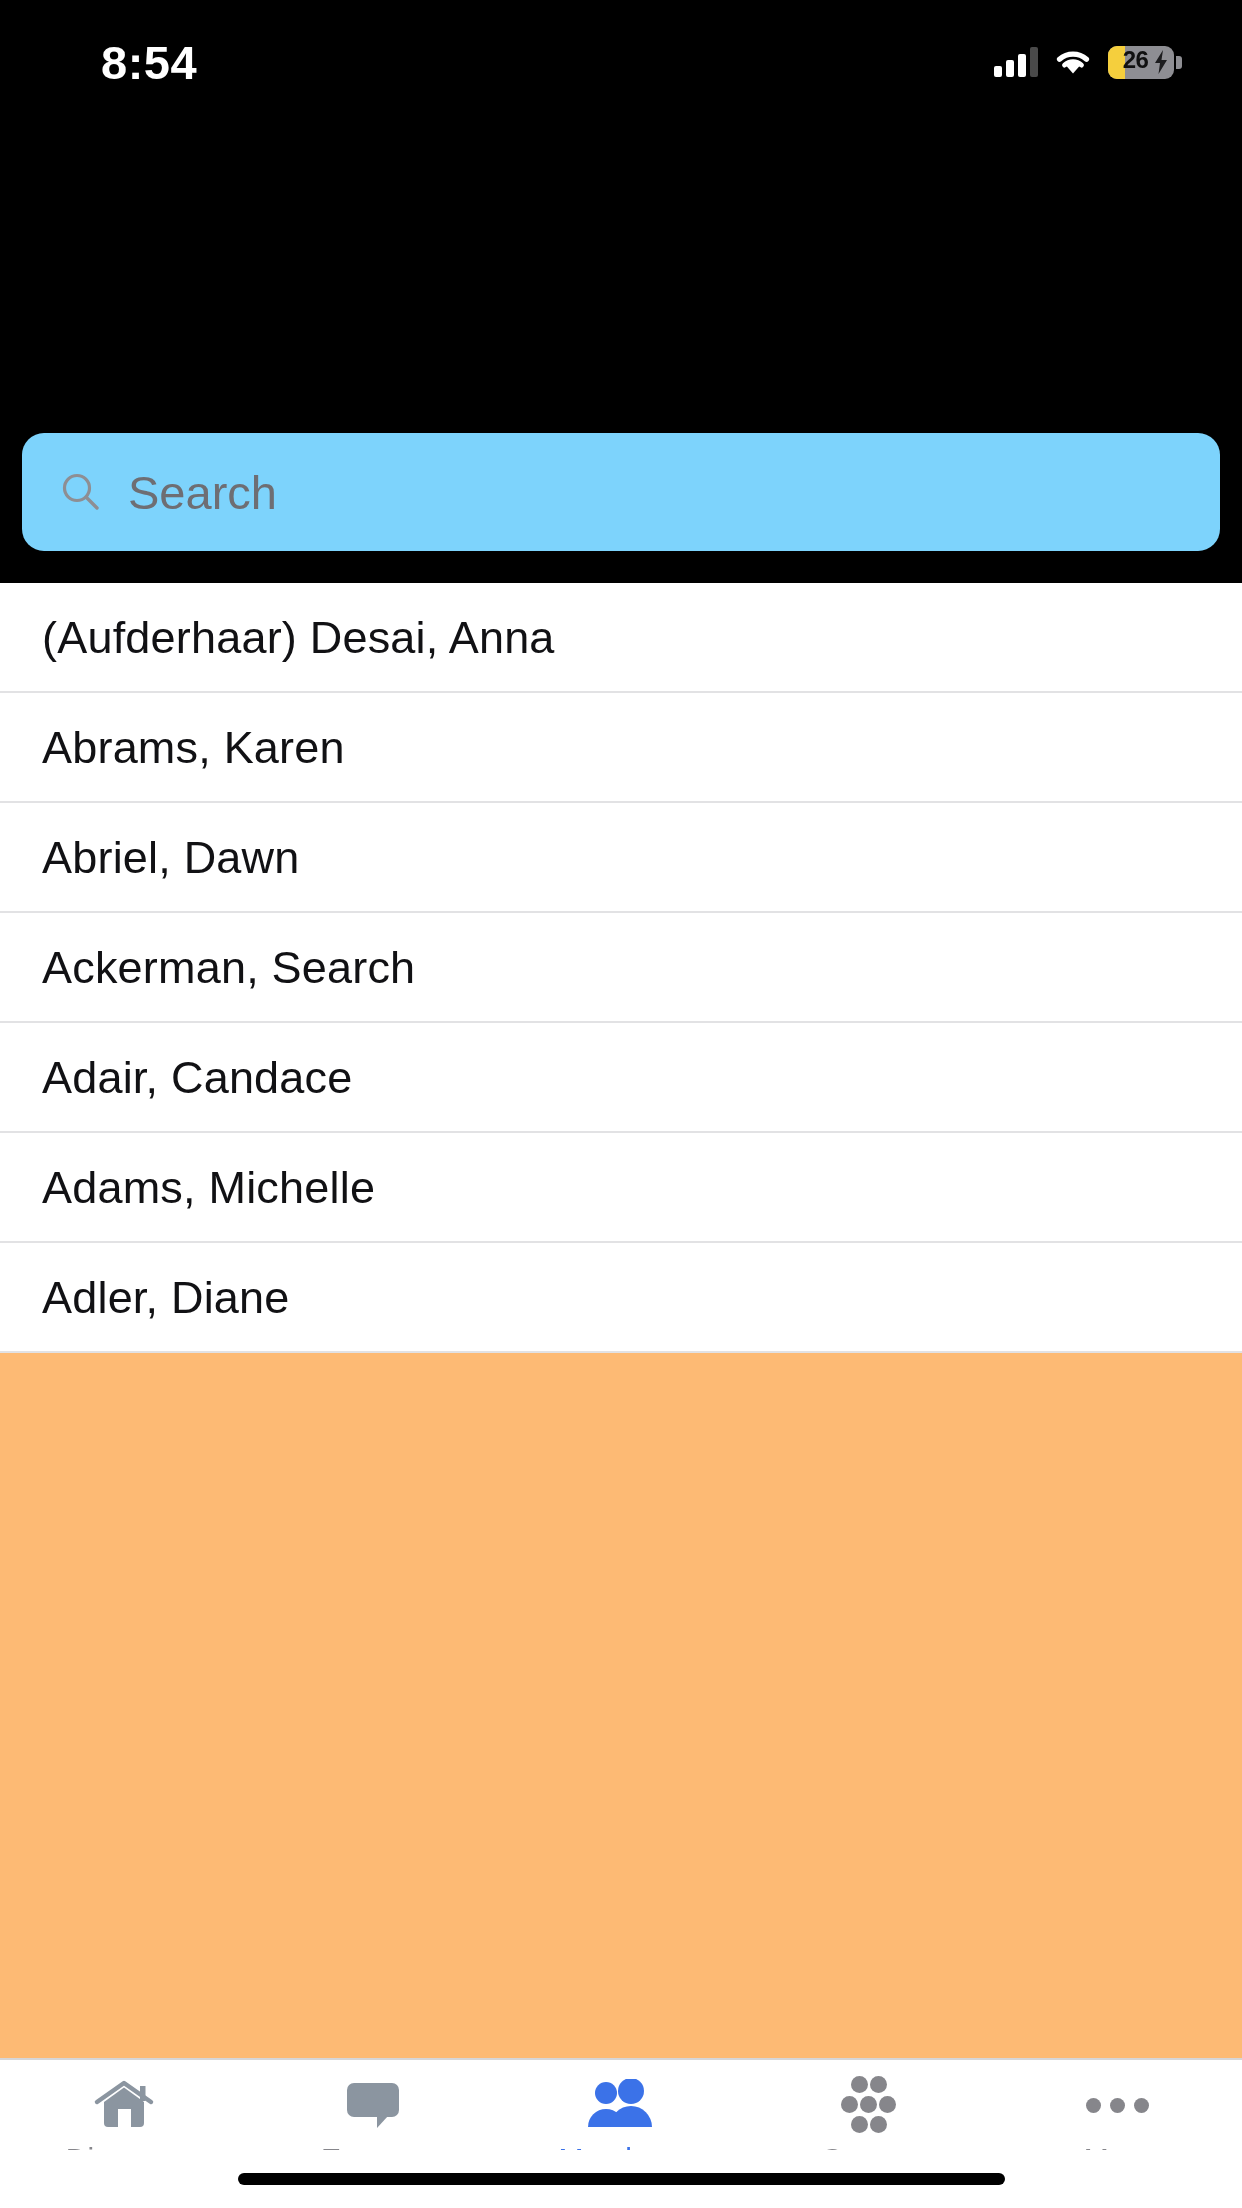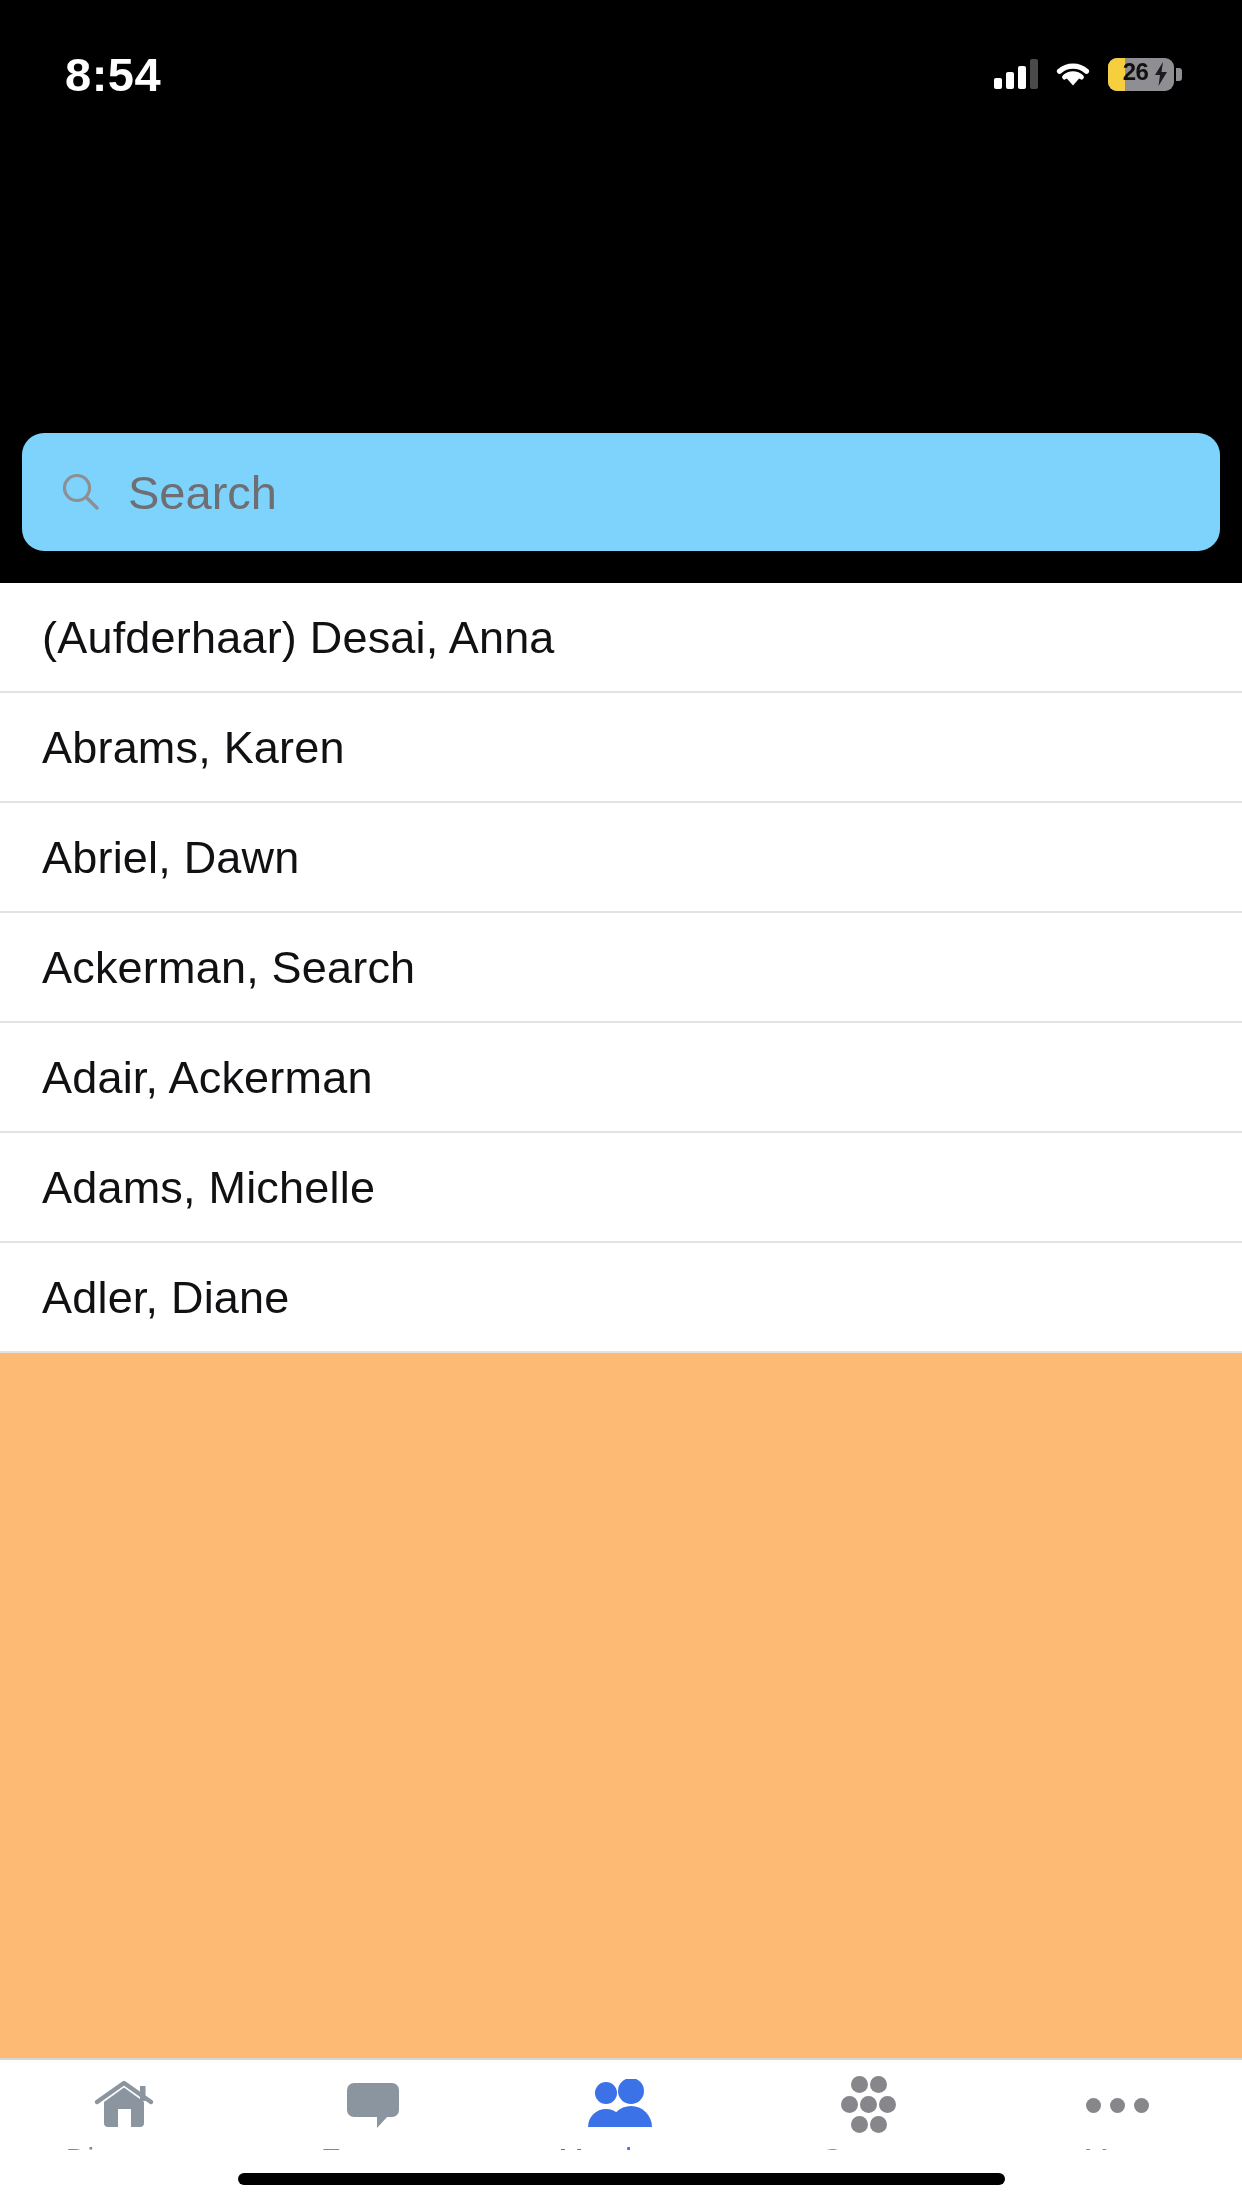--- a/index.html
+++ b/index.html
@@ -30,8 +30,7 @@
     height:110px;
     display:flex; align-items:center;
     justify-content:space-between;
-    padding:0 60px 0 65px;
-    margin-top:12px;
+    padding:0 60px 0 101px;
   }
   .status-time {
     color:#ffffff;

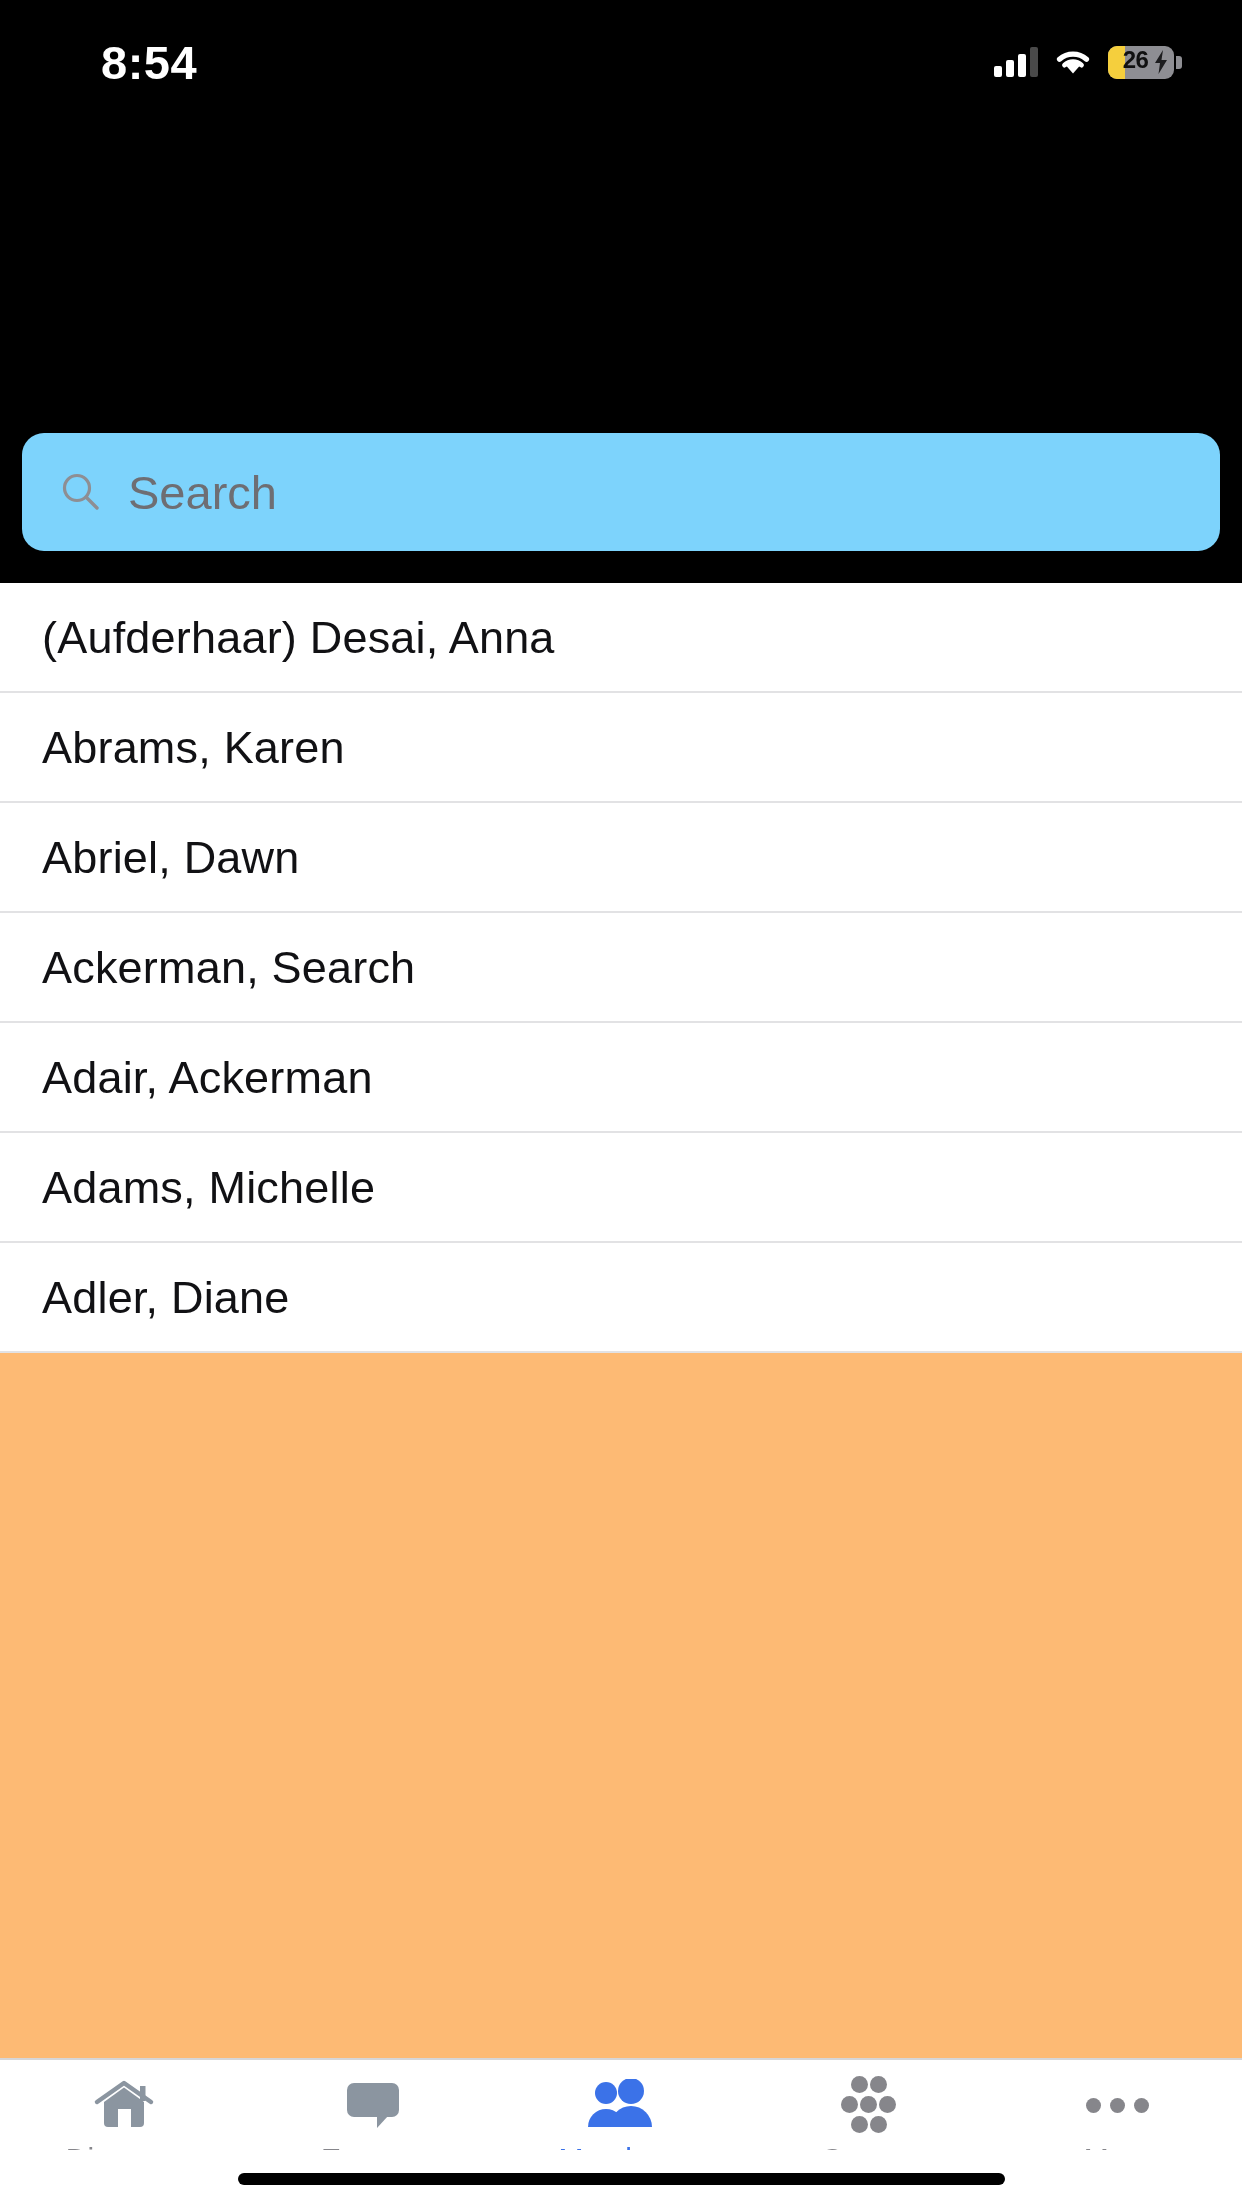--- a/index.html
+++ b/index.html
@@ -254,7 +254,7 @@
       <div class="row-label">Ackerman, Search</div>
     </div>
     <div class="row">
-      <div class="row-label">Adair, Ackerman</div>
+      <div class="row-label">Adair, Candace</div>
     </div>
     <div class="row">
       <div class="row-label">Adams, Michelle</div>

